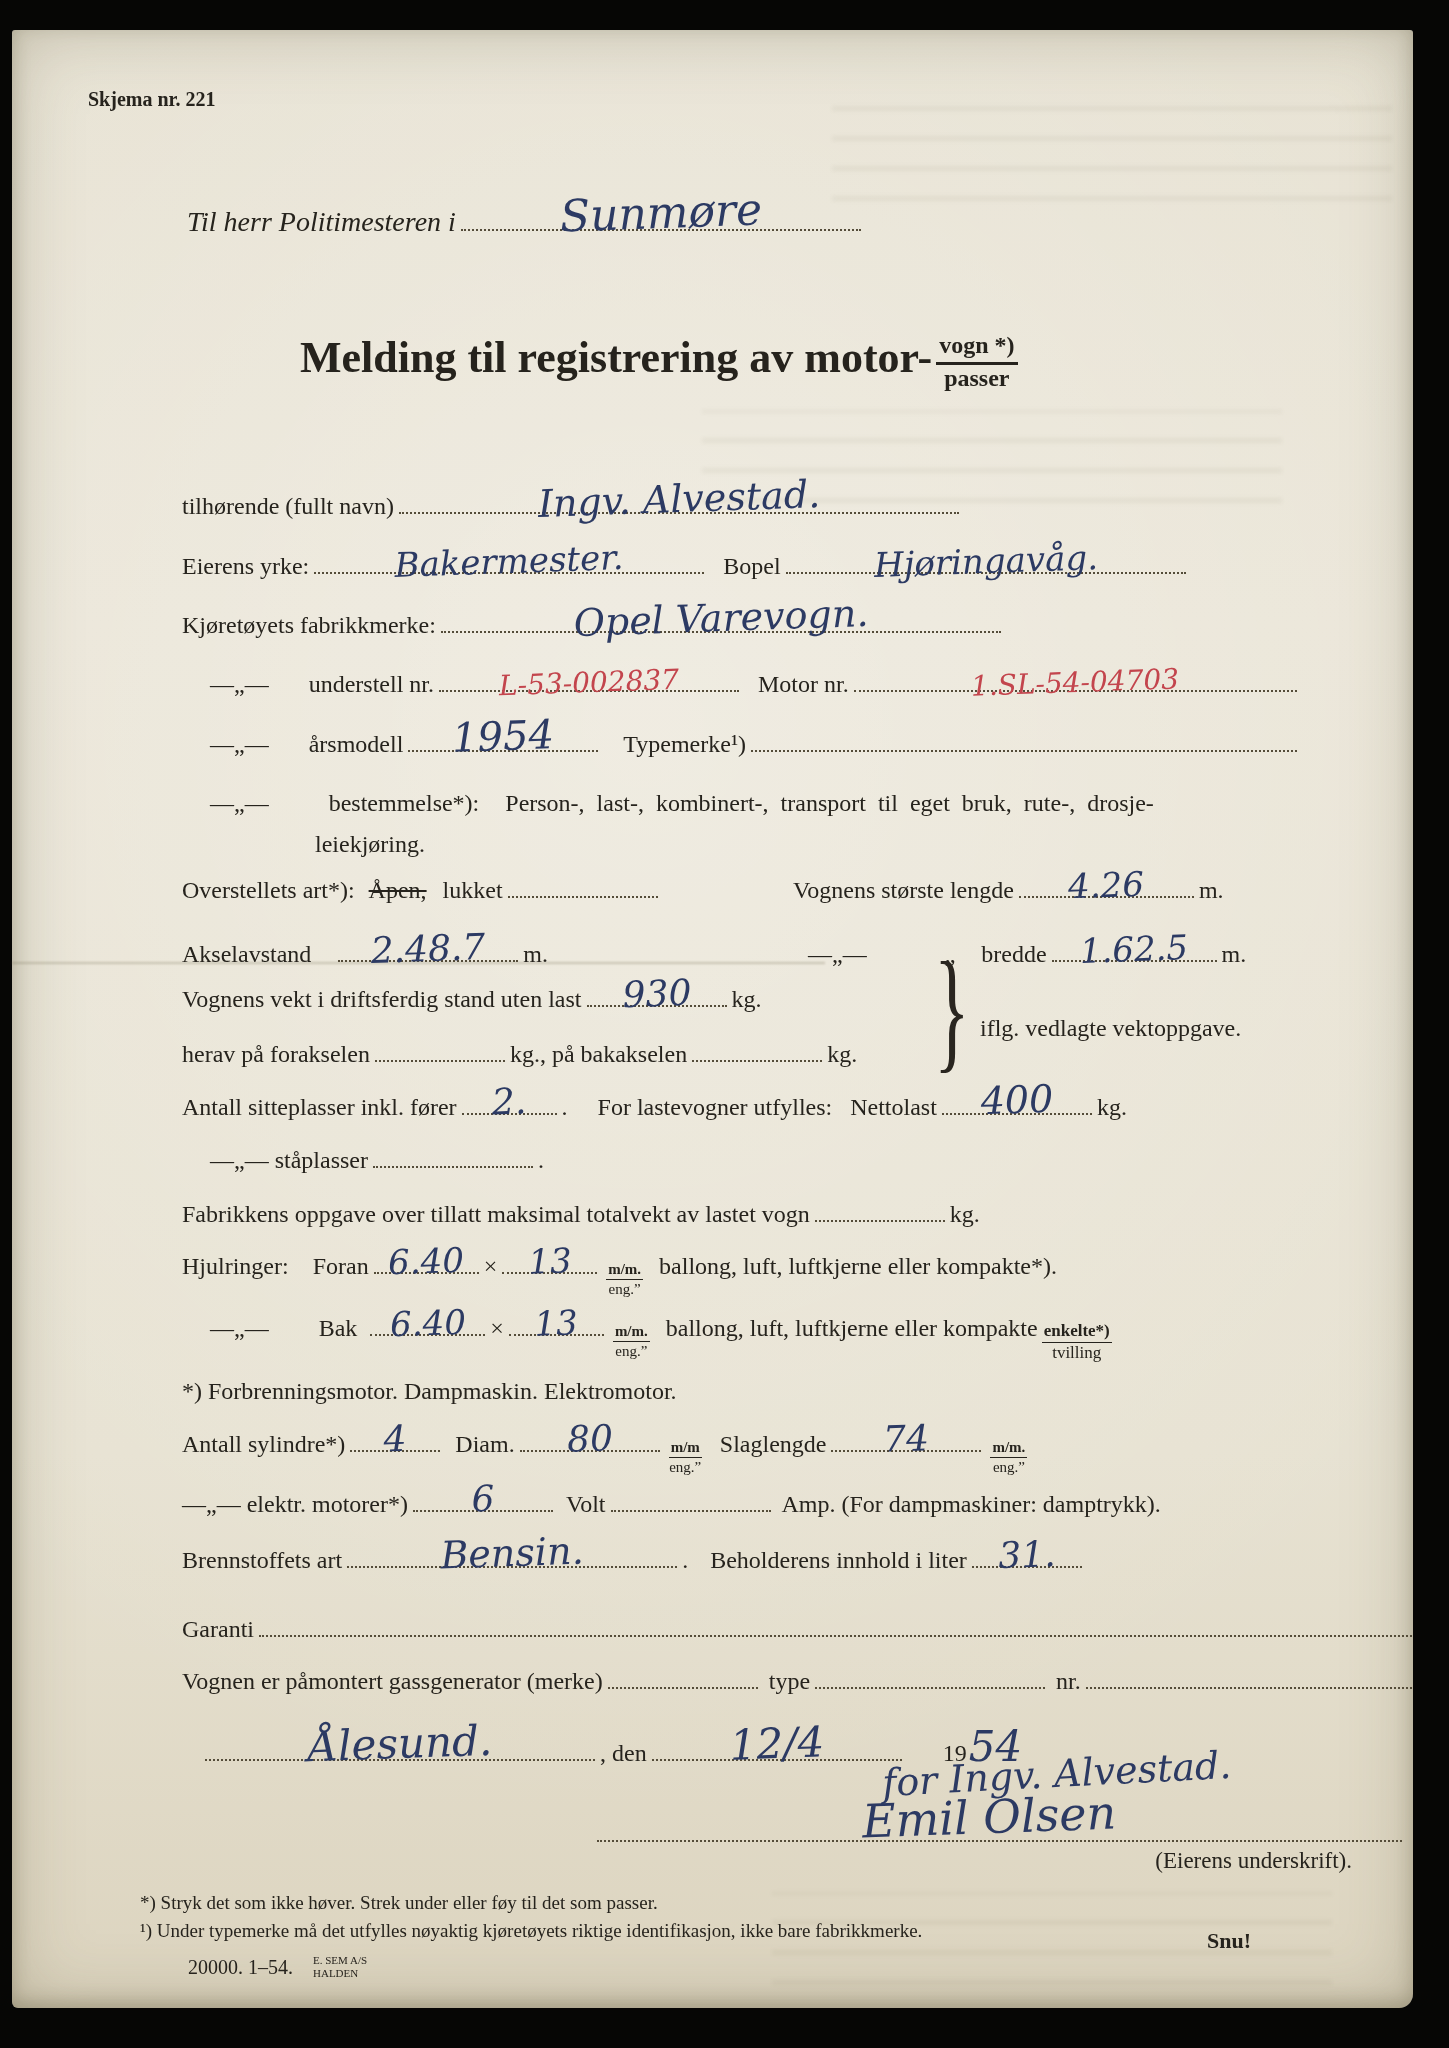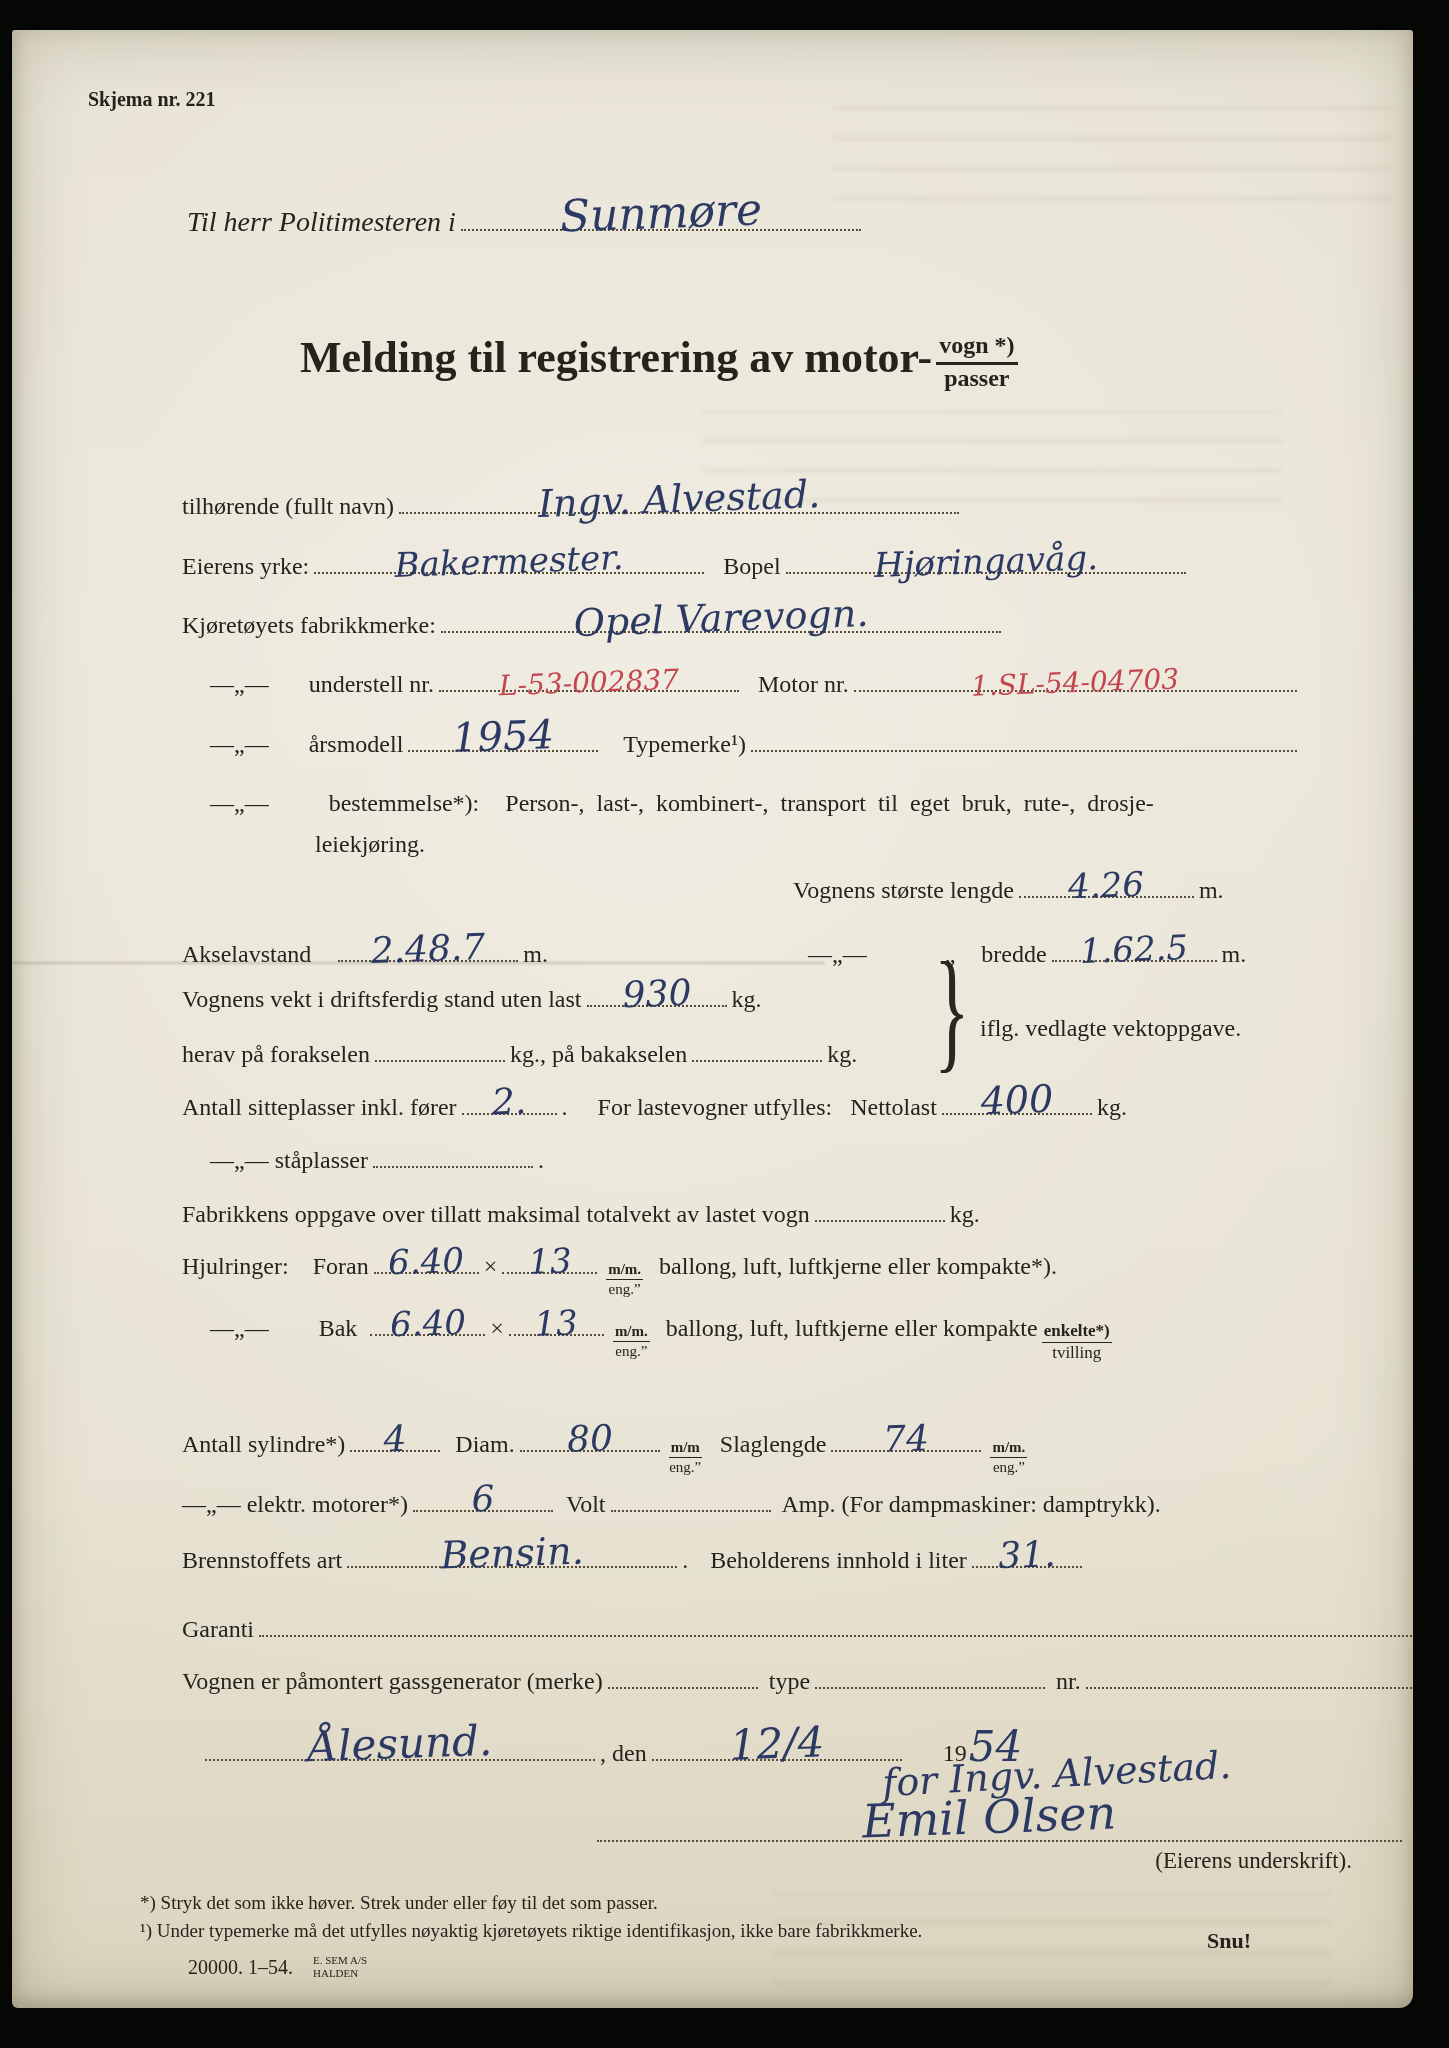--- a/index.html
+++ b/index.html
@@ -121,6 +121,14 @@
   </div>
   <div class="abs" style="left:303px;top:801px;font-size:24px">leiekjøring.</div>
 
+  <div class="row" style="left:170px;top:846px">
+    <span>Overstellets art*):</span>
+    <i class="sp" style="width:14px"></i>
+    <span class="strike">Åpen,</span>
+    <i class="sp" style="width:16px"></i>
+    <span>lukket</span>
+    <span class="fill" style="width:150px"></span>
+  </div>
   <div class="row" style="left:781px;top:846px">
     <span>Vognens største lengde</span>
     <span class="fill" style="width:175px">

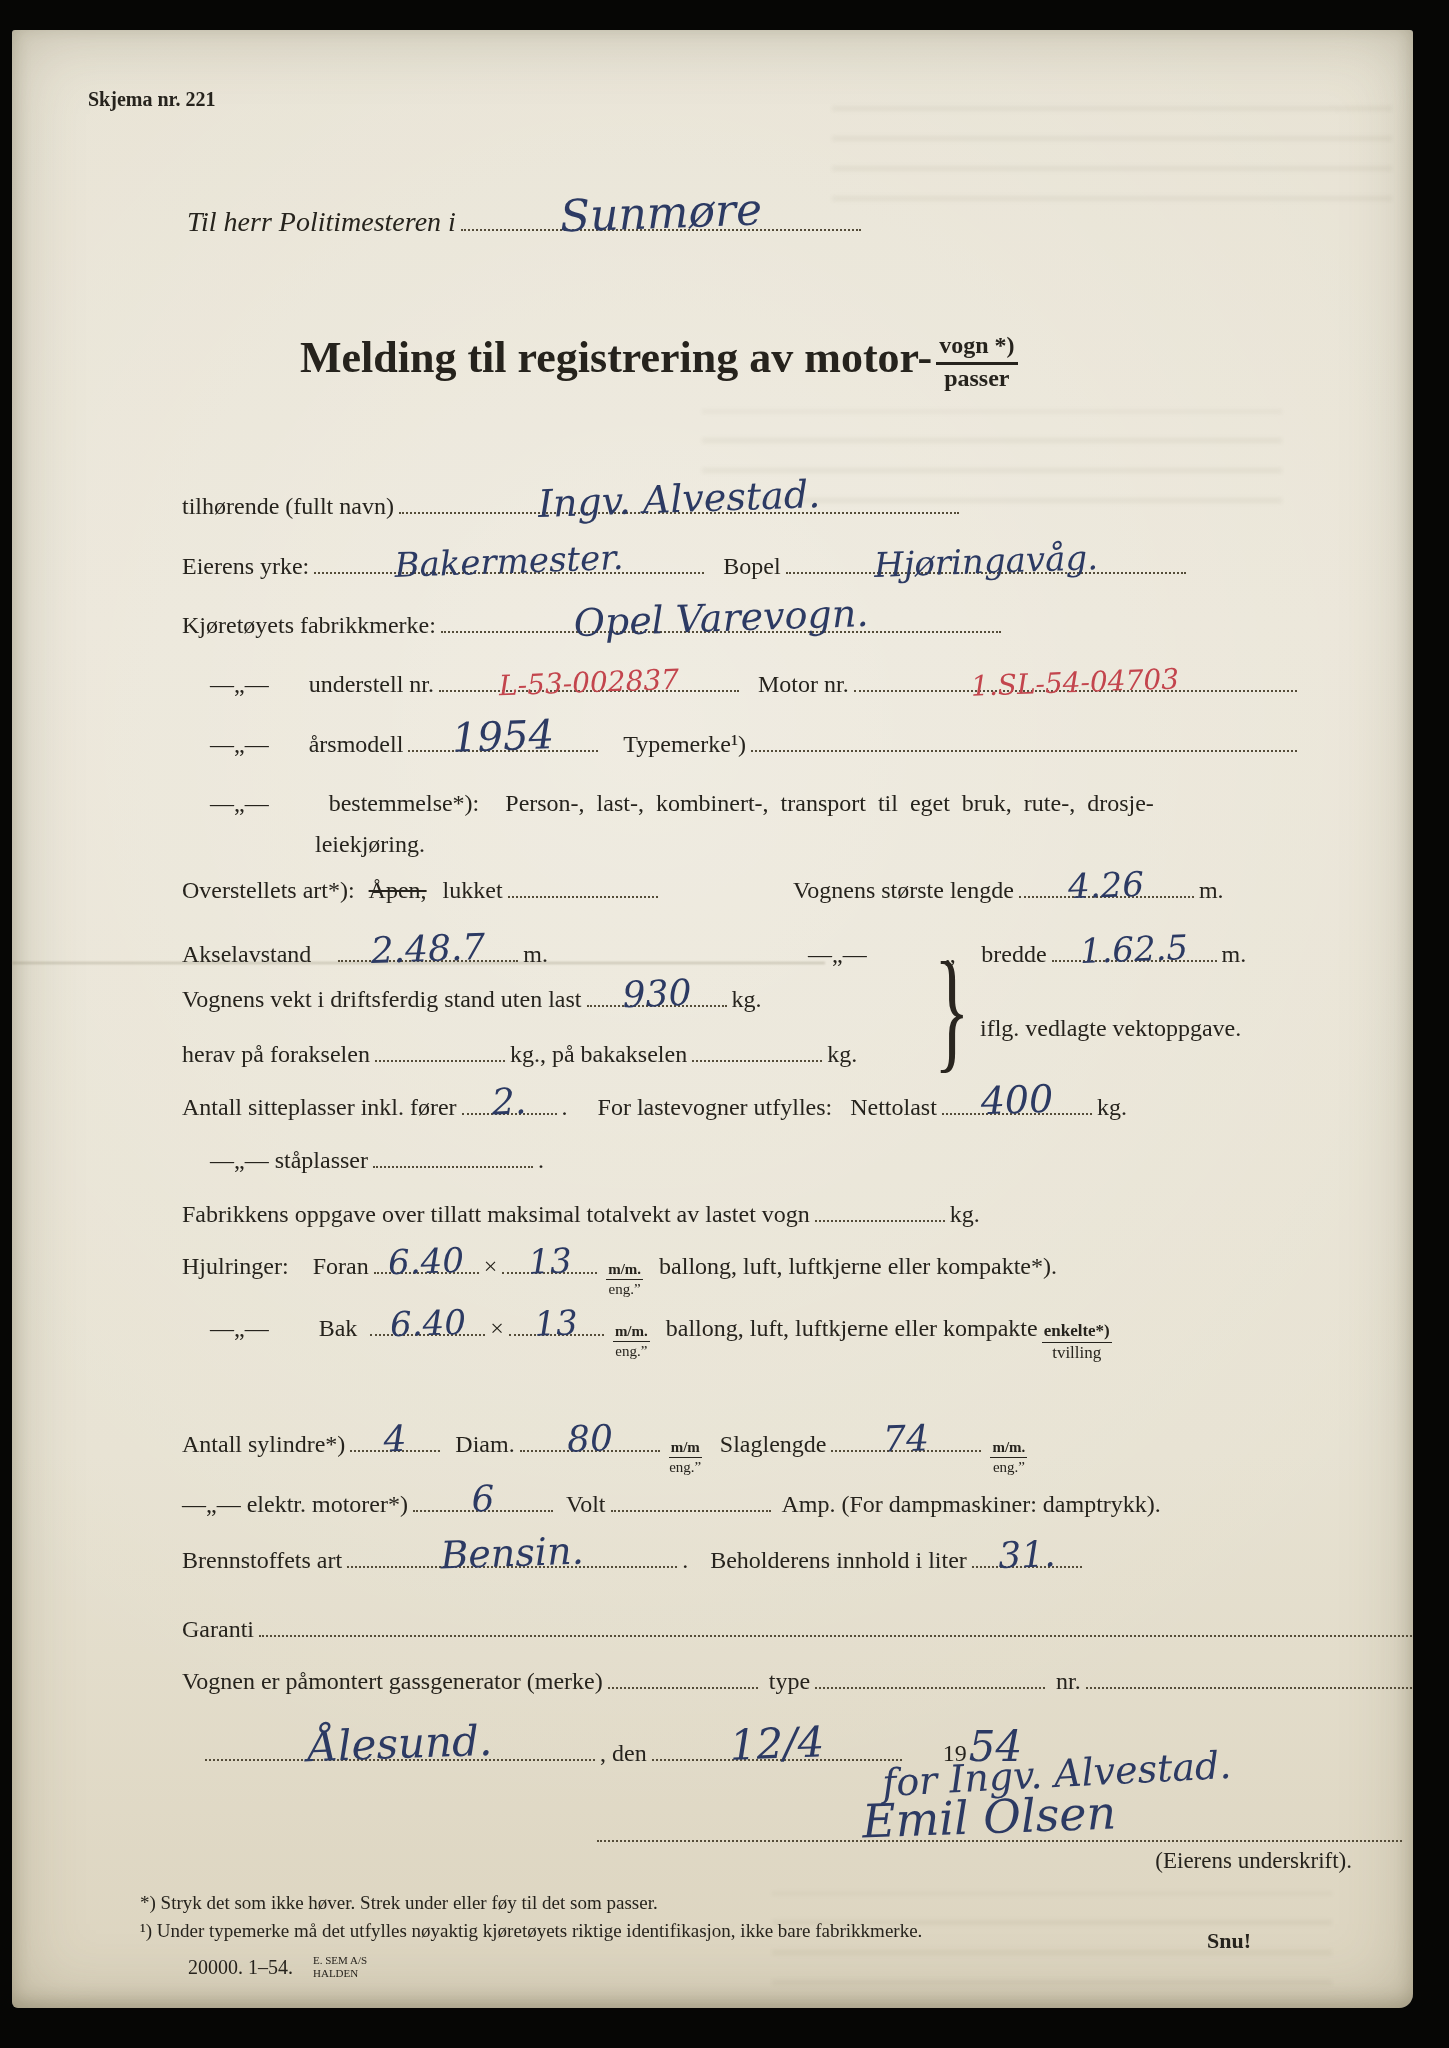--- a/index.html
+++ b/index.html
@@ -237,6 +237,7 @@
     <span class="frac" style="font-size:17px"><b>enkelte*)</b><span>tvilling</span></span>
   </div>
 
+  <div class="abs" style="left:170px;top:1348px;font-size:24px">*) Forbrenningsmotor.   Dampmaskin.   Elektromotor.</div>
 
   <div class="row" style="left:170px;top:1400px">
     <span>Antall sylindre*)</span>

